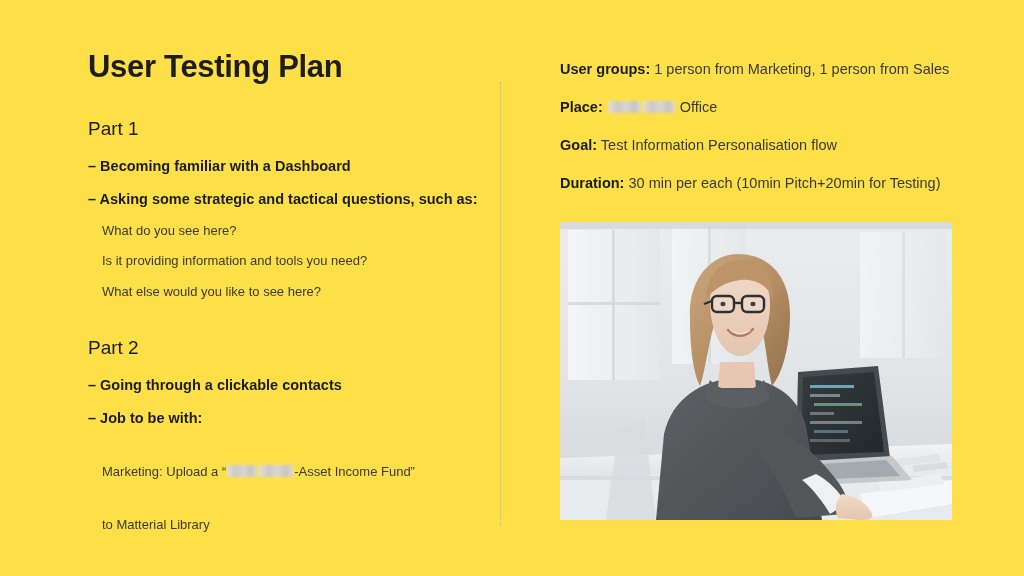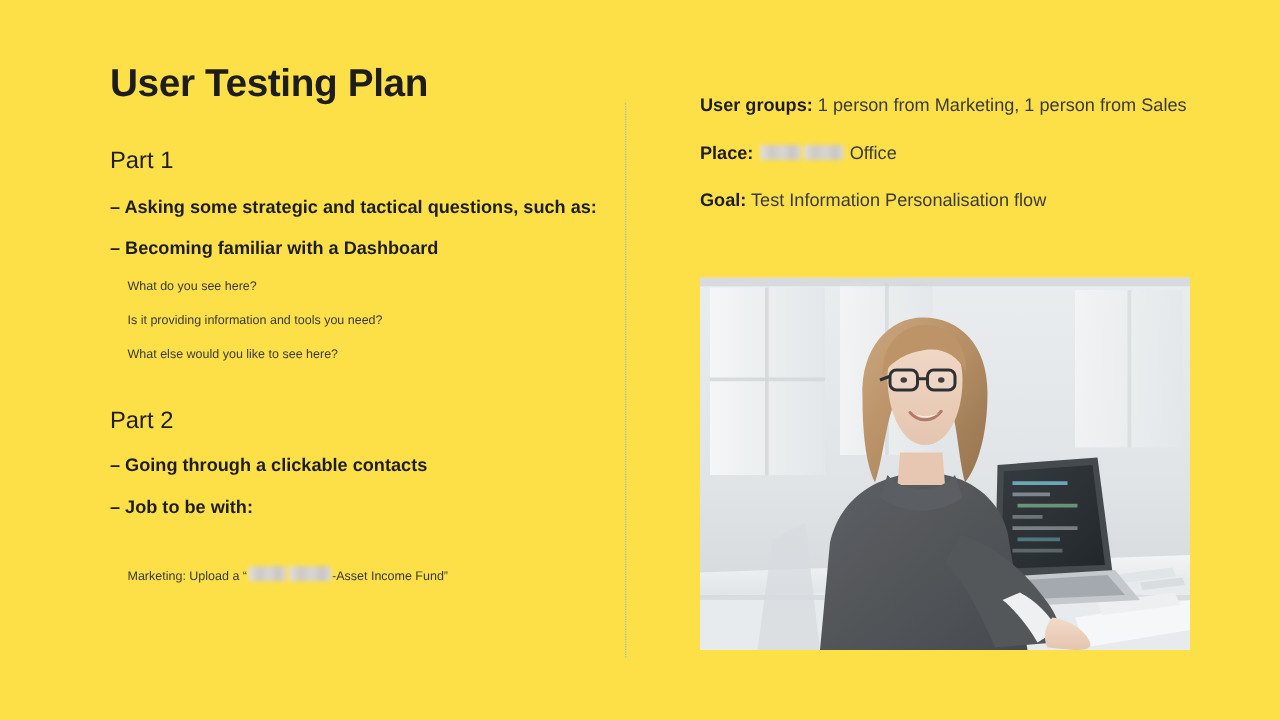--- a/index.html
+++ b/index.html
@@ -96,7 +96,7 @@
   .right-col {
     position: absolute;
     left: 560px;
-    top: 76px;
+    top: 60px;
     width: 392px;
   }
   .meta-line {

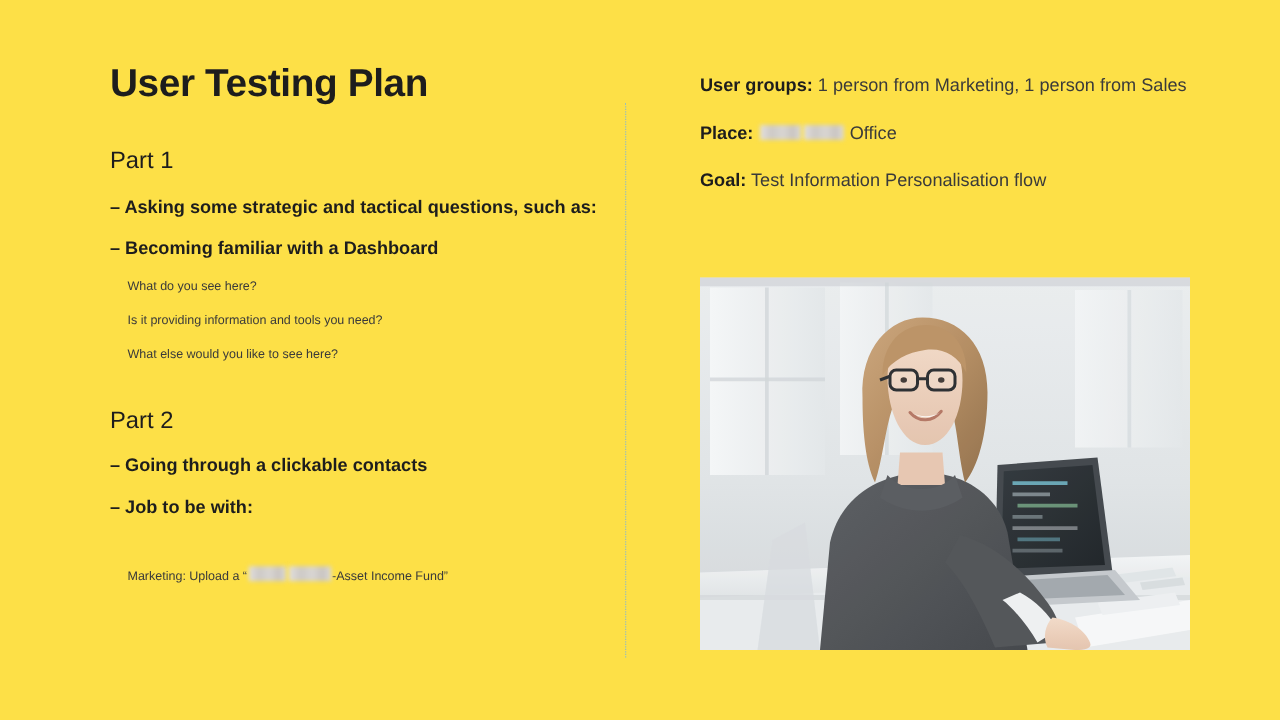--- a/index.html
+++ b/index.html
@@ -166,6 +166,10 @@
       <span class="lbl">Goal:</span>
       <span>Test Information Personalisation flow</span>
     </p>
+    <p class="meta-line">
+      <span class="lbl">Duration:</span>
+      <span>30 min per each (10min Pitch+20min for Testing)</span>
+    </p>
   </div>
 
   <div class="photo">

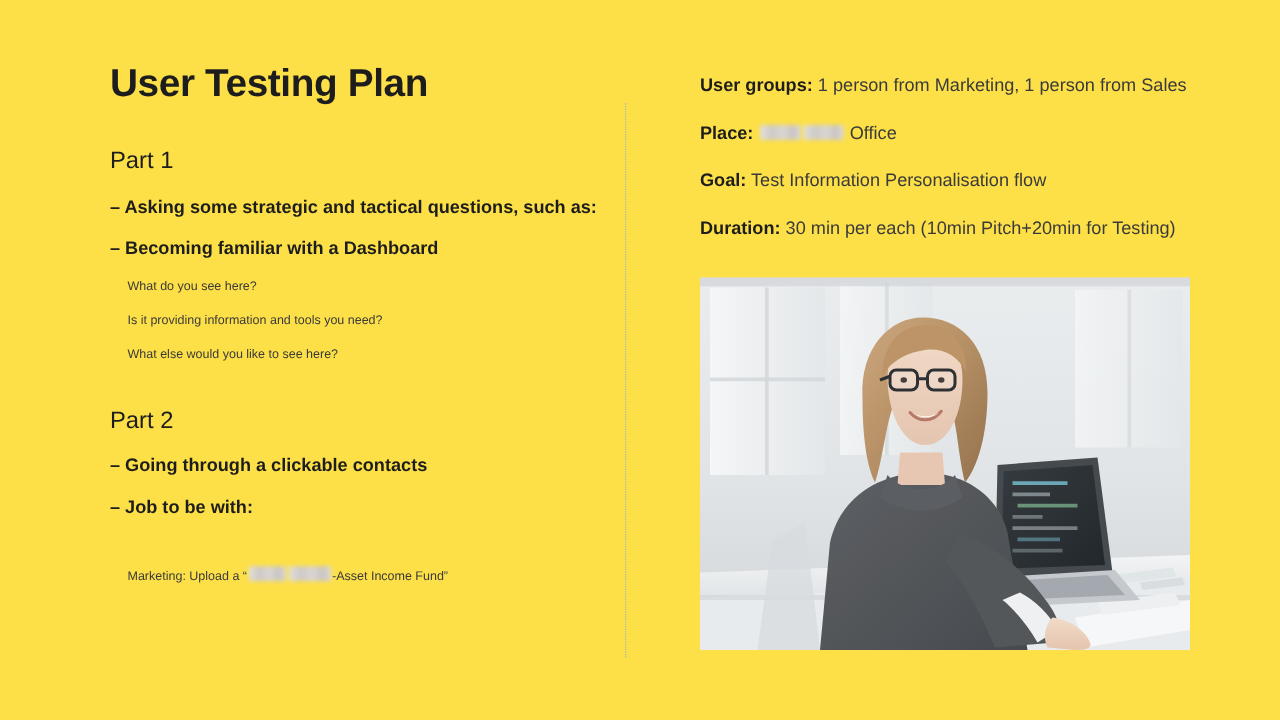--- a/index.html
+++ b/index.html
@@ -133,8 +133,8 @@
 
     <h2 class="section-heading">Part 1</h2>
 
+    <p class="bullet-dash">– Becoming familiar with a Dashboard</p>
     <p class="bullet-dash">– Asking some strategic and tactical questions, such as:</p>
-    <p class="bullet-dash">– Becoming familiar with a Dashboard</p>
 
     <p class="sub-line">What do you see here?</p>
     <p class="sub-line">Is it providing information and tools you need?</p>

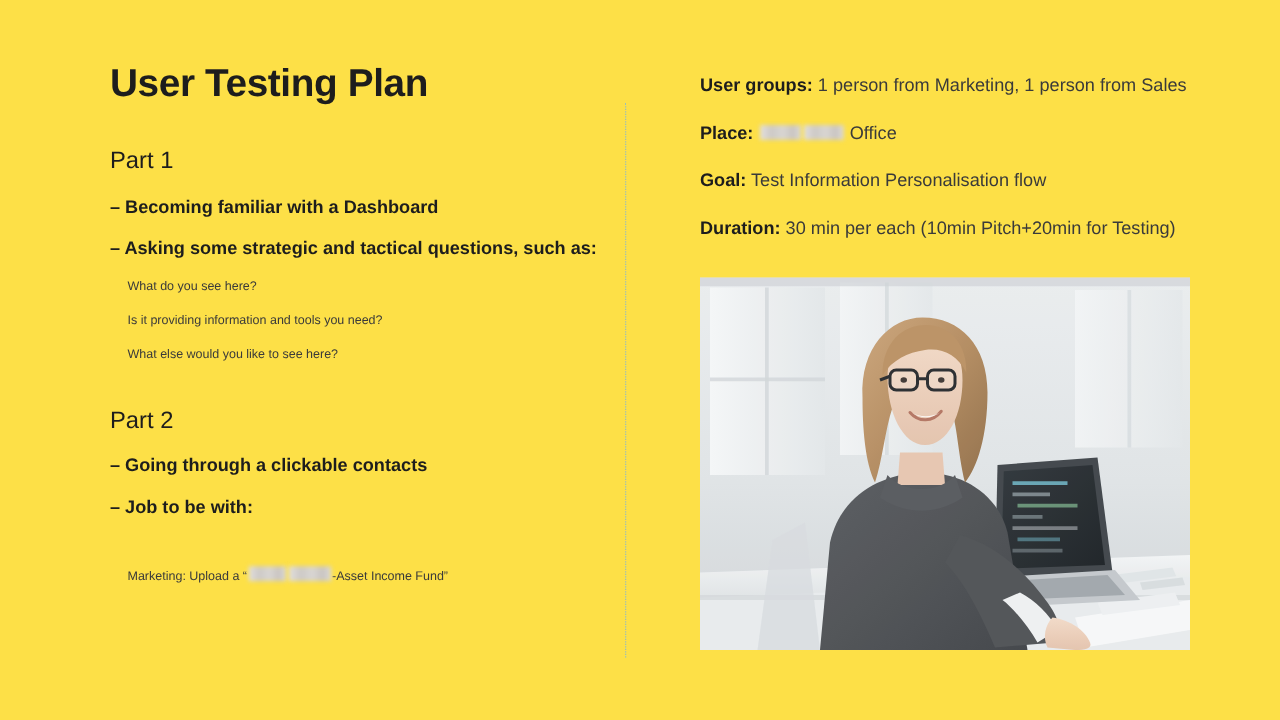--- a/index.html
+++ b/index.html
@@ -54,7 +54,7 @@
     line-height: 1.3;
   }
   .sub-line {
-    font-size: 10px;
+    font-size: 13px;
     color: #3a3a3a;
     margin: 0 0 14px 0;
     padding-left: 14px;

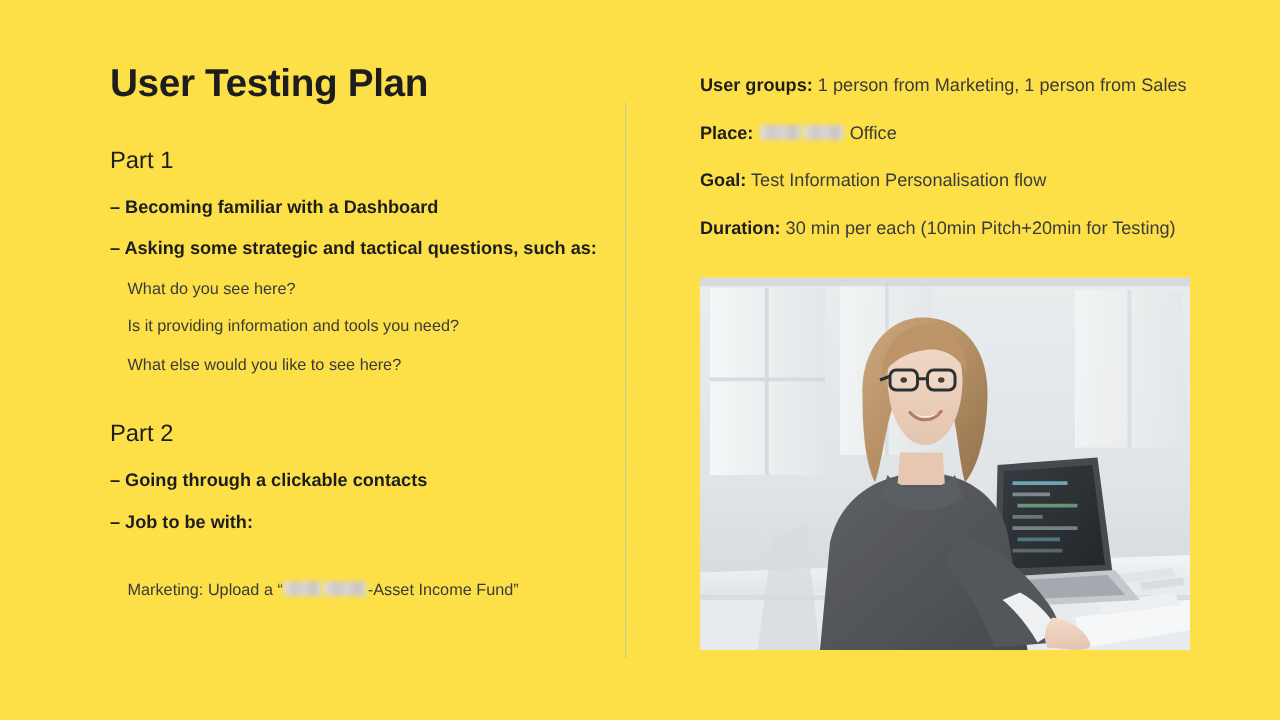--- a/index.html
+++ b/index.html
@@ -148,6 +148,7 @@
     <p class="sub-line tight">
       <span>Marketing: Upload a “</span><span class="redact w1"></span><span class="redact w2"></span><span>-Asset Income Fund”</span>
     </p>
+    <p class="sub-line tight">to Matterial Library</p>
   </div>
 
   <div class="divider"></div>

